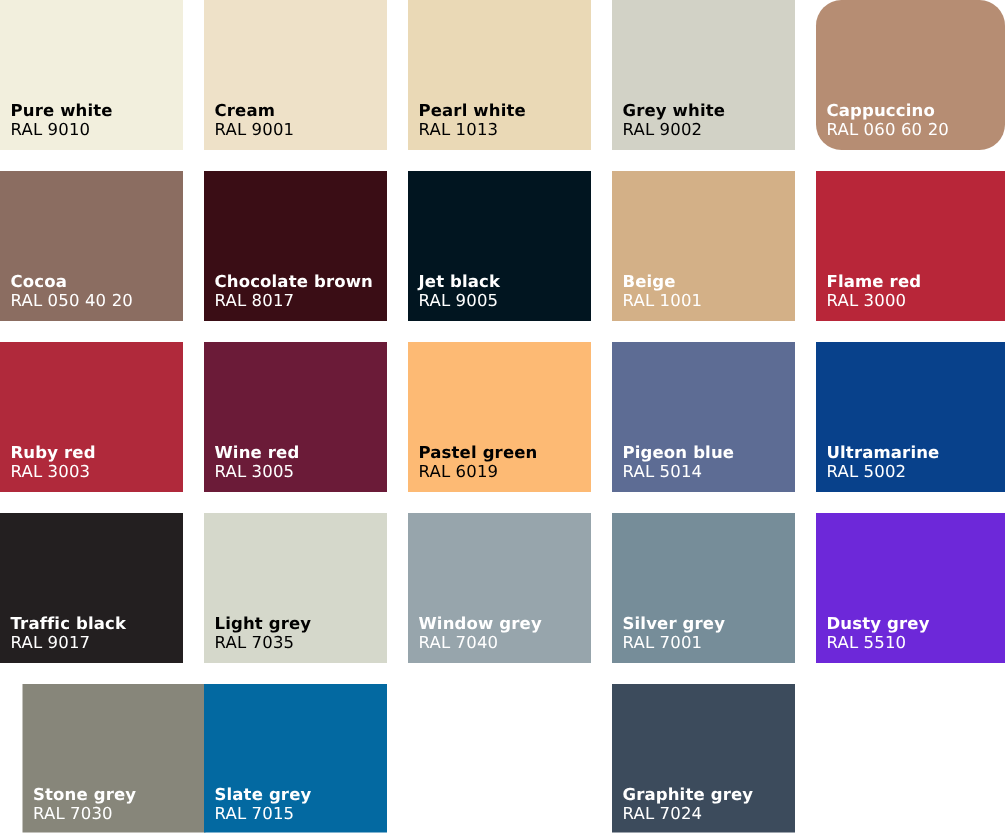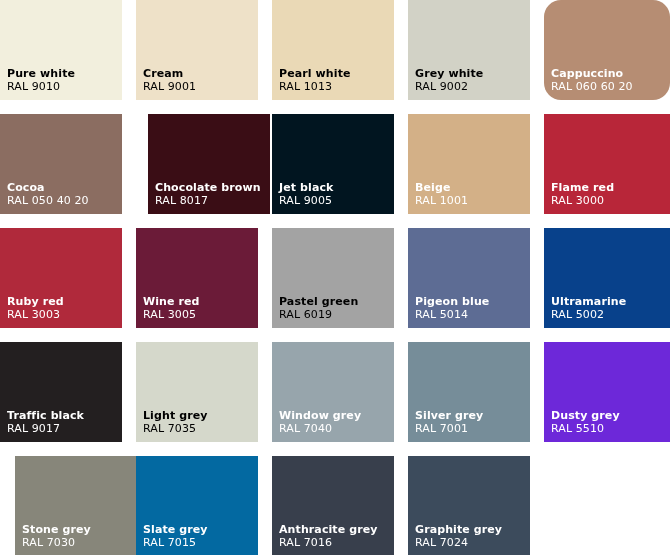--- a/index.html
+++ b/index.html
@@ -101,7 +101,7 @@
         <span class="swatch-code">RAL 050 40 20</span>
       </div>
     </div>
-    <div class="swatch col-1 text-light" style="left: 136px; top: 114px; background: rgb(58, 13, 21); margin-left: 12px;">
+    <div class="swatch col-1 text-light" style="left: 136px; top: 114px; background: rgb(58, 13, 21);">
       <div class="swatch-label">
         <span class="swatch-name">Chocolate brown</span>
         <span class="swatch-code">RAL 8017</span>

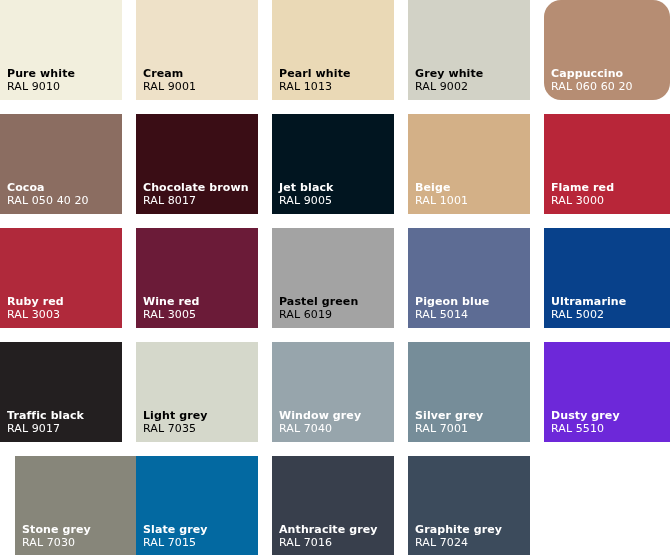--- a/index.html
+++ b/index.html
@@ -137,7 +137,7 @@
         <span class="swatch-code">RAL 3005</span>
       </div>
     </div>
-    <div class="swatch col-2 text-dark" style="left: 272px; top: 228px; background: #a3a3a3;">
+    <div class="swatch col-2 text-dark" style="left: 272px; top: 228px; background: #fdba74;">
       <div class="swatch-label">
         <span class="swatch-name">Pastel green</span>
         <span class="swatch-code">RAL 6019</span>

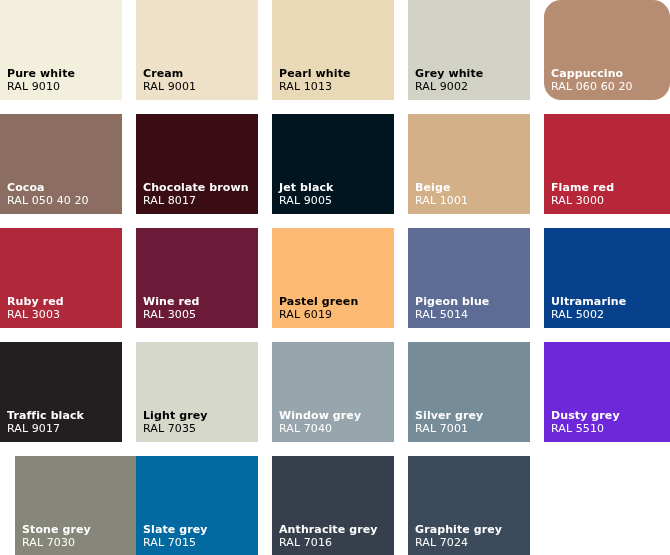--- a/index.html
+++ b/index.html
@@ -197,12 +197,6 @@
         <span class="swatch-code">RAL 7015</span>
       </div>
     </div>
-    <div class="swatch col-2 text-light" style="left: 272px; top: 456px; background: rgb(56, 63, 76);">
-      <div class="swatch-label">
-        <span class="swatch-name">Anthracite grey</span>
-        <span class="swatch-code">RAL 7016</span>
-      </div>
-    </div>
     <div class="swatch col-3 text-light" style="left: 408px; top: 456px; background: rgb(60, 75, 92);">
       <div class="swatch-label">
         <span class="swatch-name">Graphite grey</span>

